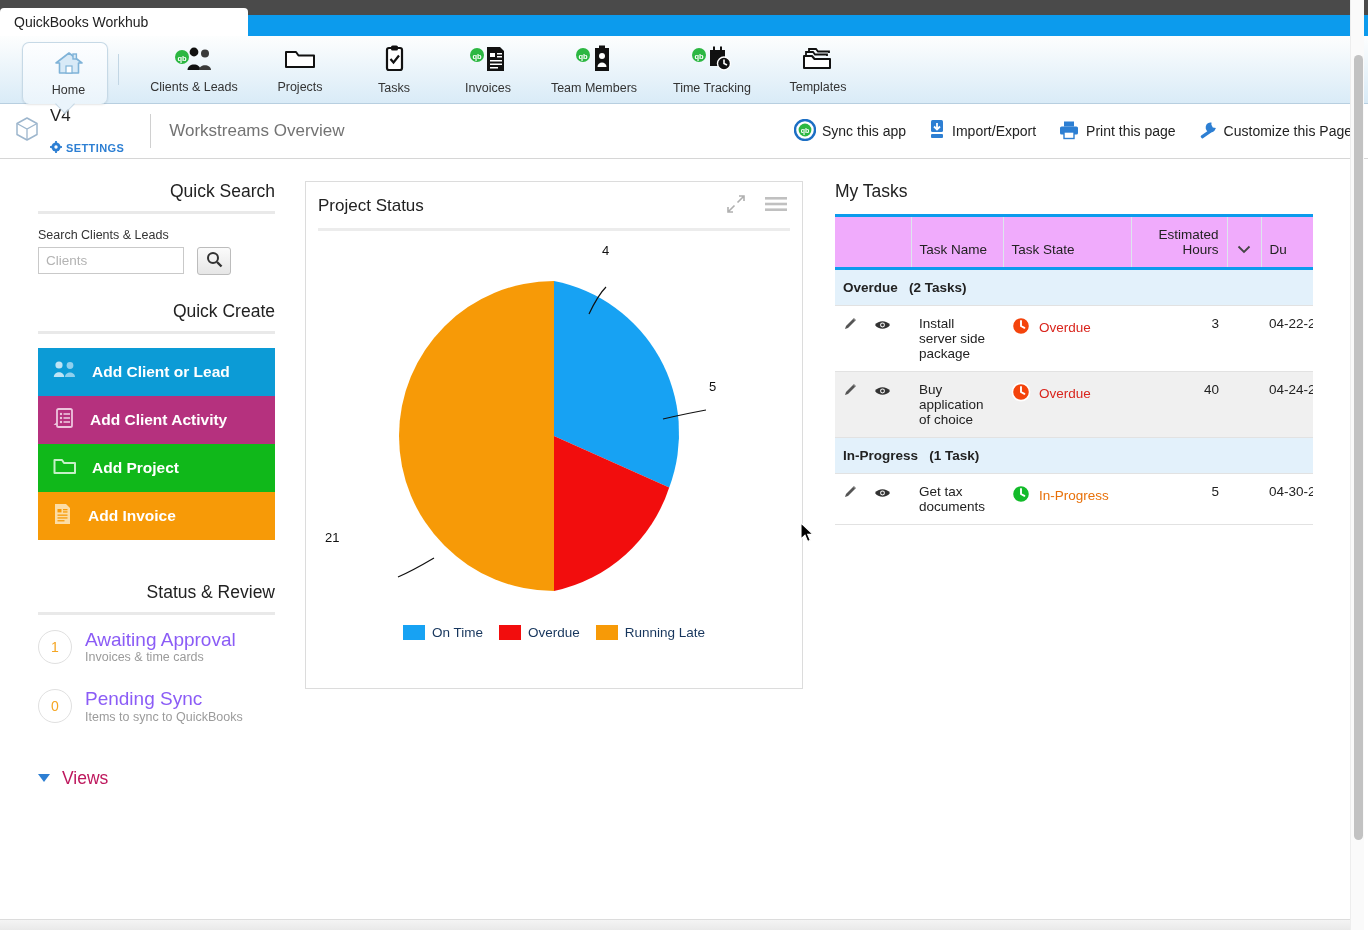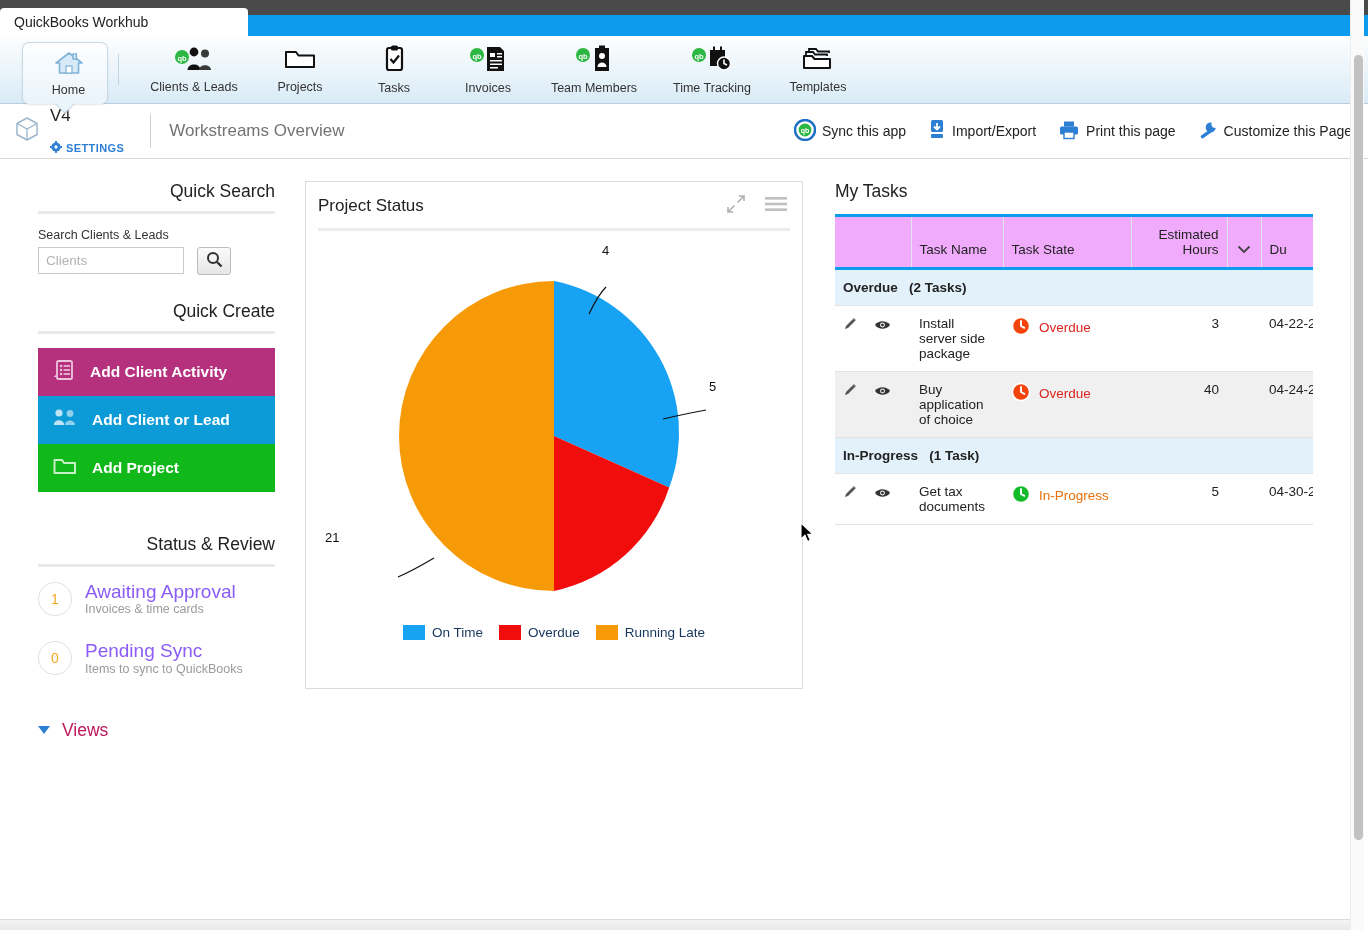--- a/index.html
+++ b/index.html
@@ -413,6 +413,18 @@
       <div class="side-h">Quick Create</div>
       <div class="side-rule"></div>
 
+      <div class="qc-btn" style="background:#0c9bd6">
+        <span>
+          <svg width="26" height="22" viewBox="0 0 26 22">
+            <circle cx="7" cy="6" r="3.6" fill="#bfe4f5"></circle>
+            <path d="M1.8 18 C1.8 11.5 12.2 11.5 12.2 18 Z" fill="#bfe4f5"></path>
+            <circle cx="18" cy="6.5" r="3.4" fill="#8fd0ee"></circle>
+            <path d="M13 18 C13 12 23 12 23 18 Z" fill="#8fd0ee"></path>
+          </svg>
+        </span>
+        <span>Add Client or Lead</span>
+      </div>
+
       <div class="qc-btn" style="background:#b5317e">
         <span>
           <svg width="24" height="24" viewBox="0 0 24 24">
@@ -429,18 +441,6 @@
           </svg>
         </span>
         <span>Add Client Activity</span>
-      </div>
-
-      <div class="qc-btn" style="background:#0c9bd6">
-        <span>
-          <svg width="26" height="22" viewBox="0 0 26 22">
-            <circle cx="7" cy="6" r="3.6" fill="#bfe4f5"></circle>
-            <path d="M1.8 18 C1.8 11.5 12.2 11.5 12.2 18 Z" fill="#bfe4f5"></path>
-            <circle cx="18" cy="6.5" r="3.4" fill="#8fd0ee"></circle>
-            <path d="M13 18 C13 12 23 12 23 18 Z" fill="#8fd0ee"></path>
-          </svg>
-        </span>
-        <span>Add Client or Lead</span>
       </div>
 
       <div class="qc-btn" style="background:#10b81a">

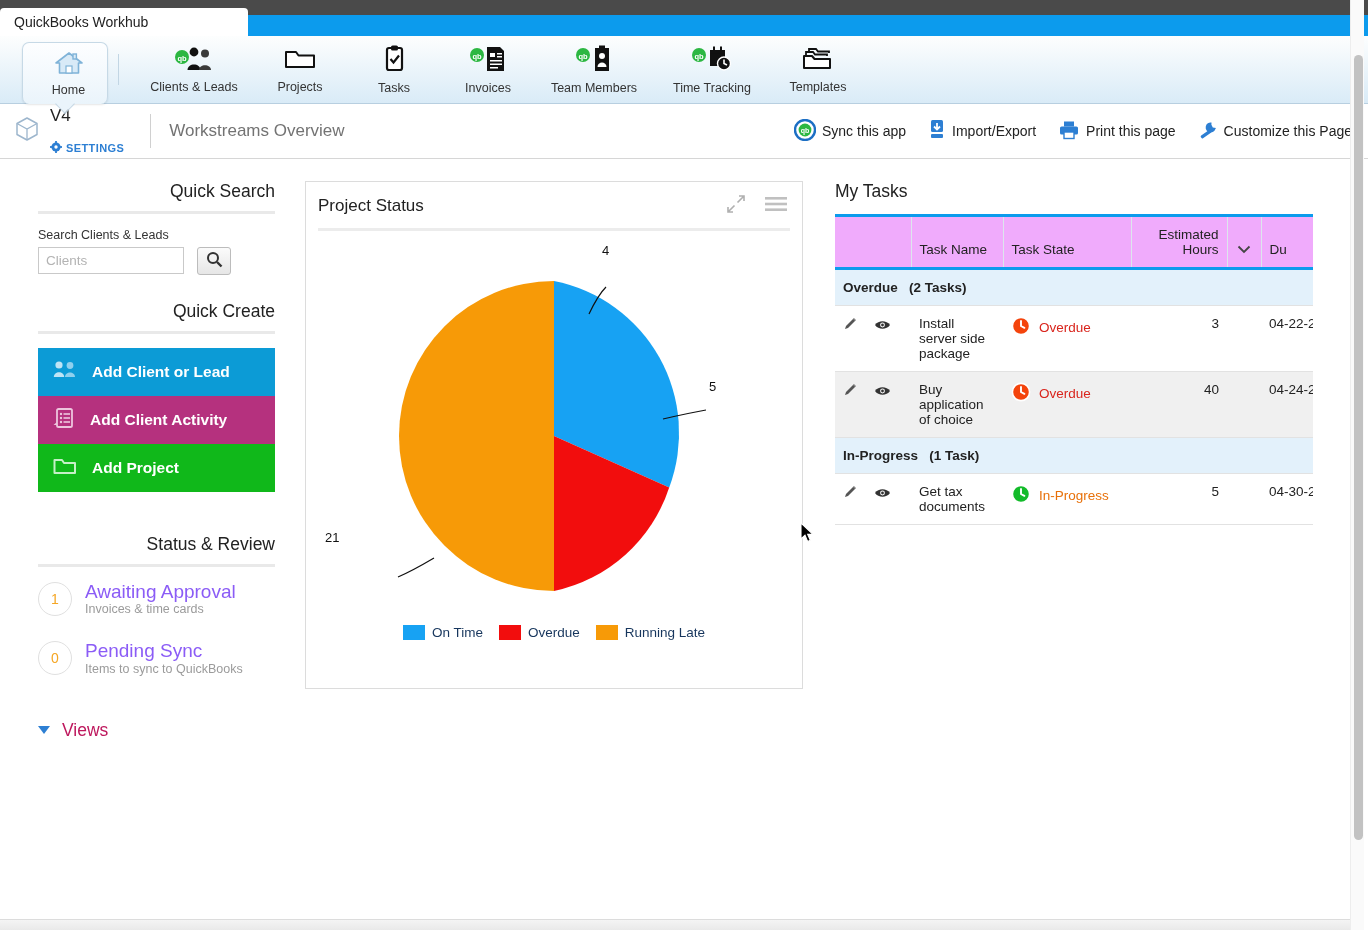--- a/index.html
+++ b/index.html
@@ -452,6 +452,20 @@
         <span>Add Project</span>
       </div>
 
+      <div class="qc-btn" style="background:#f79a07">
+        <span>
+          <svg width="22" height="24" viewBox="0 0 22 24">
+            <path d="M3 2 L14 2 L18 6 L18 22 L3 22 Z" fill="#fcdda6"></path>
+            <rect x="5.5" y="7" width="4" height="3.4" fill="#f79a07"></rect>
+            <rect x="11" y="7" width="4.5" height="1.3" fill="#f79a07"></rect>
+            <rect x="11" y="9.3" width="4.5" height="1.3" fill="#f79a07"></rect>
+            <rect x="5.5" y="12.5" width="10" height="1.3" fill="#f79a07"></rect>
+            <rect x="5.5" y="15.3" width="10" height="1.3" fill="#f79a07"></rect>
+            <rect x="5.5" y="18.1" width="7" height="1.3" fill="#f79a07"></rect>
+          </svg>
+        </span>
+        <span>Add Invoice</span>
+      </div>
     </div>
 
     <div id="status-block">

